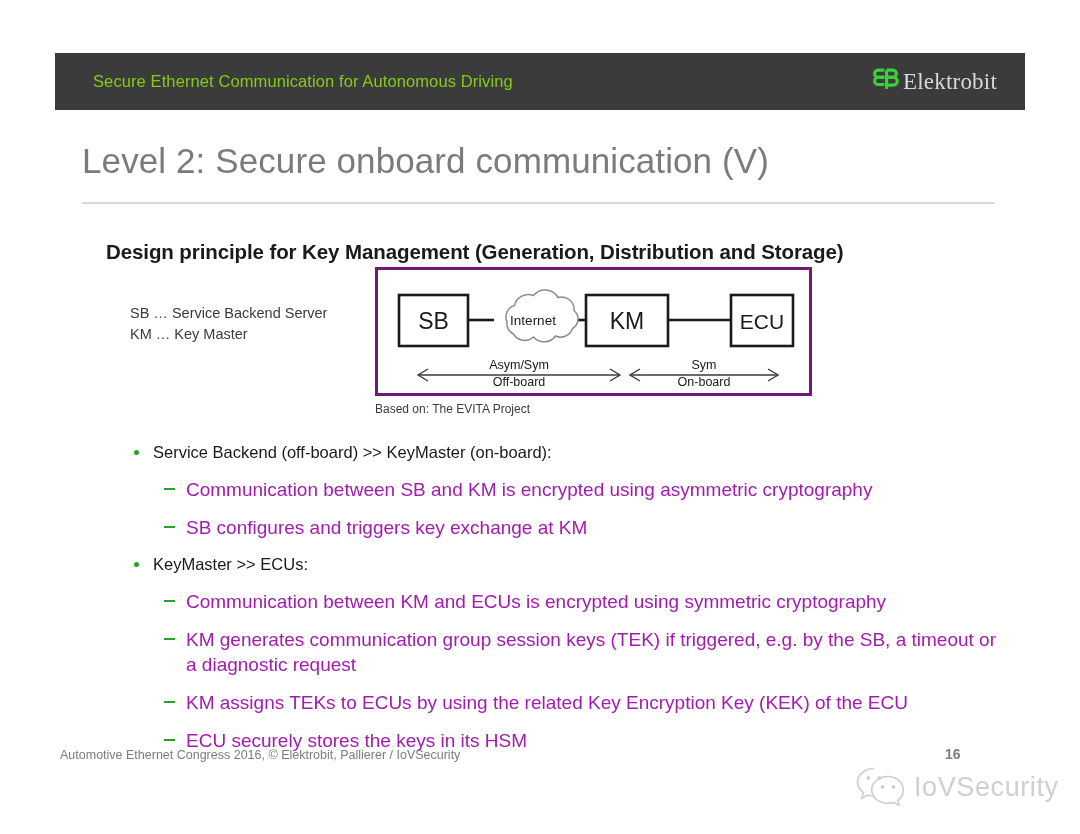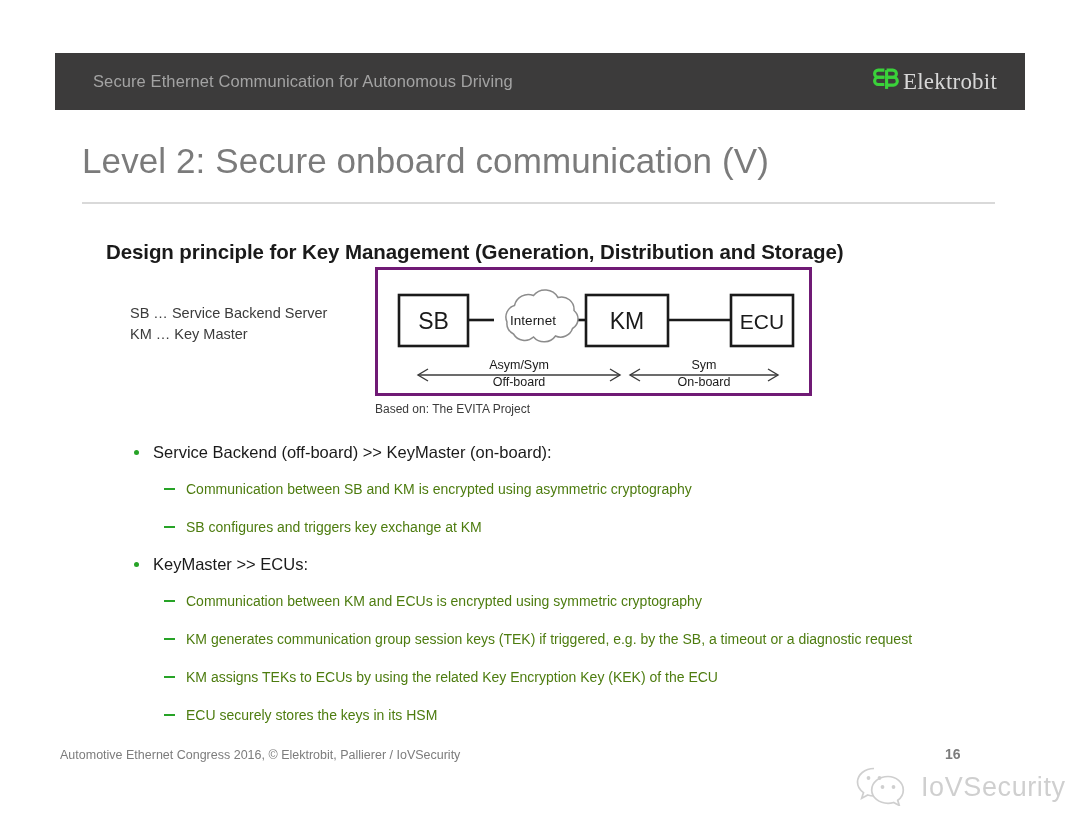--- a/index.html
+++ b/index.html
@@ -30,7 +30,7 @@
     padding: 0 28px 0 38px;
   }
   .header-title {
-    color: #a3a3a3;
+    color: #84cc16;
     font-size: 16.5px;
     letter-spacing: 0.1px;
     white-space: nowrap;

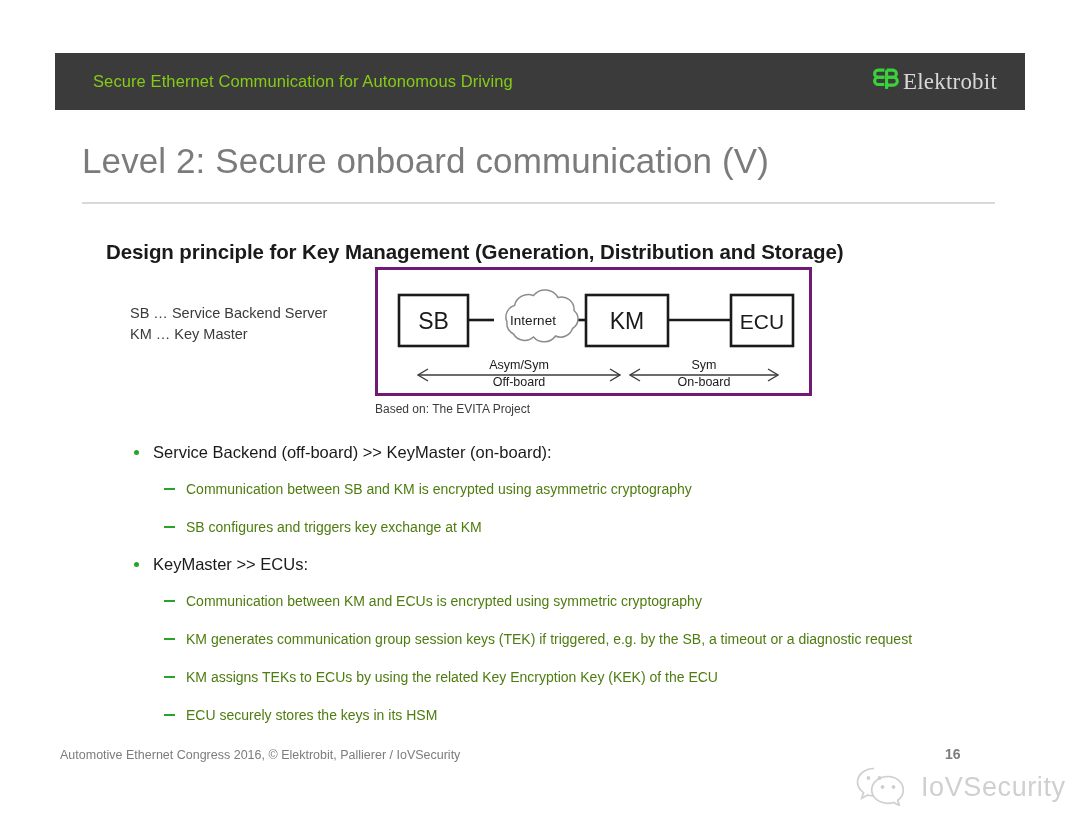--- a/index.html
+++ b/index.html
@@ -139,8 +139,8 @@
   .b2 {
     position: relative;
     padding-left: 55px;
-    font-size: 14px;
-    color: #4d7c0f;
+    font-size: 19px;
+    color: #a21caf;
     margin-bottom: 13px;
     line-height: 25px;
   }

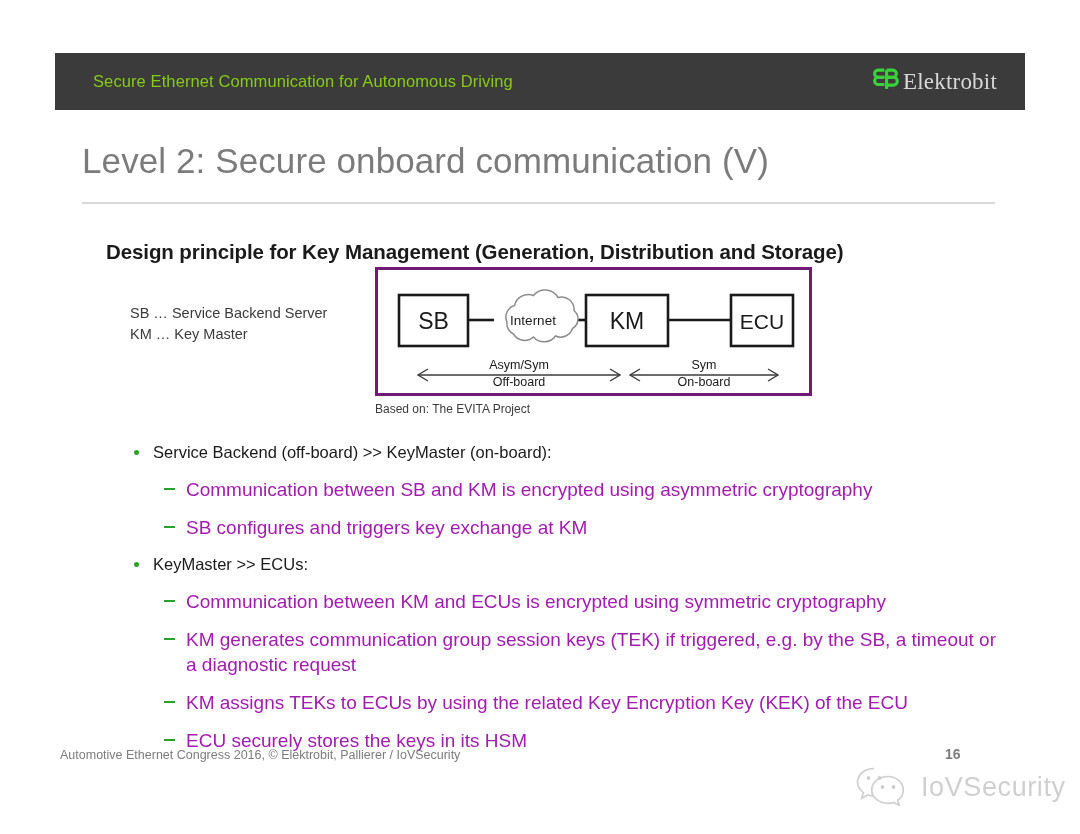--- a/index.html
+++ b/index.html
@@ -176,7 +176,7 @@
     top: 764px;
     display: flex;
     align-items: center;
-    gap: 14px;
+    gap: 7px;
     opacity: 0.42;
   }
   .wm-text {

